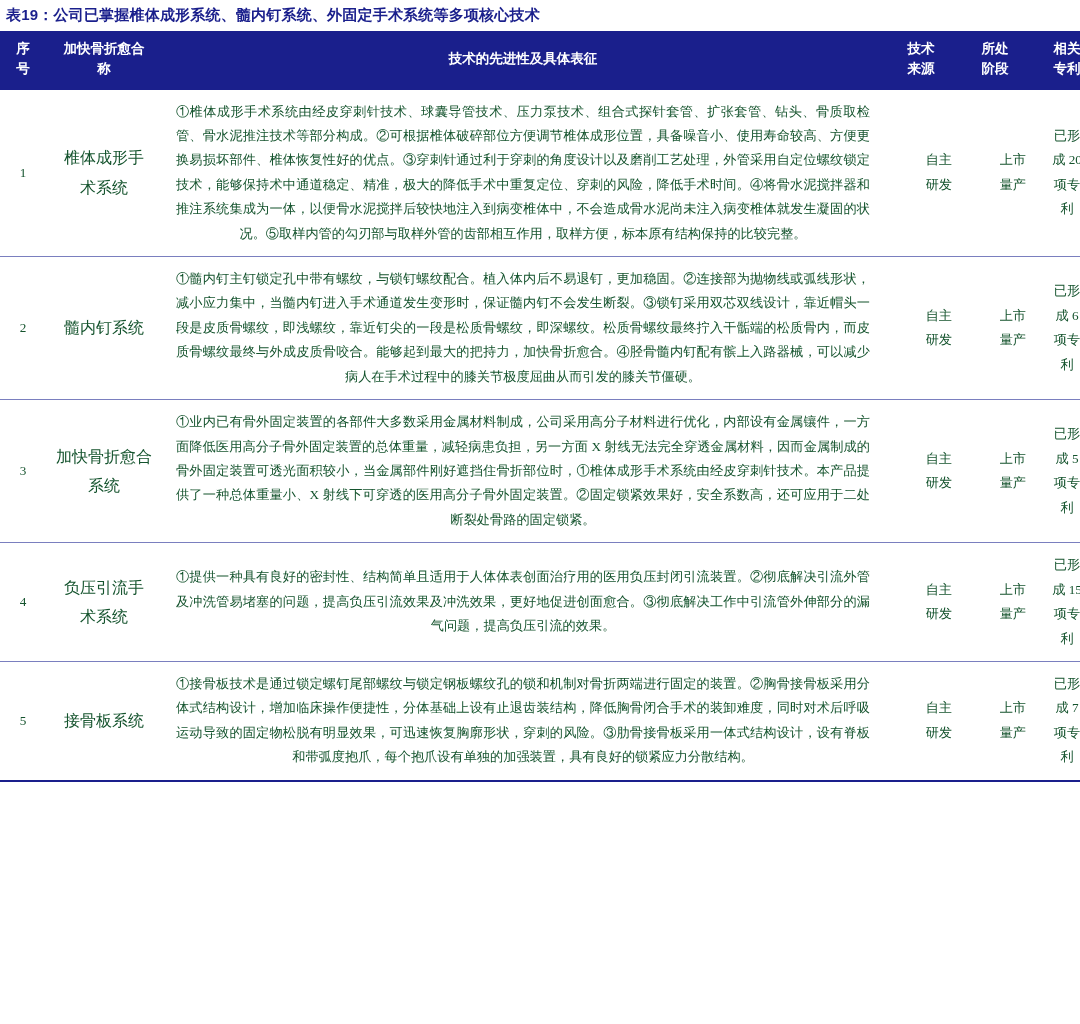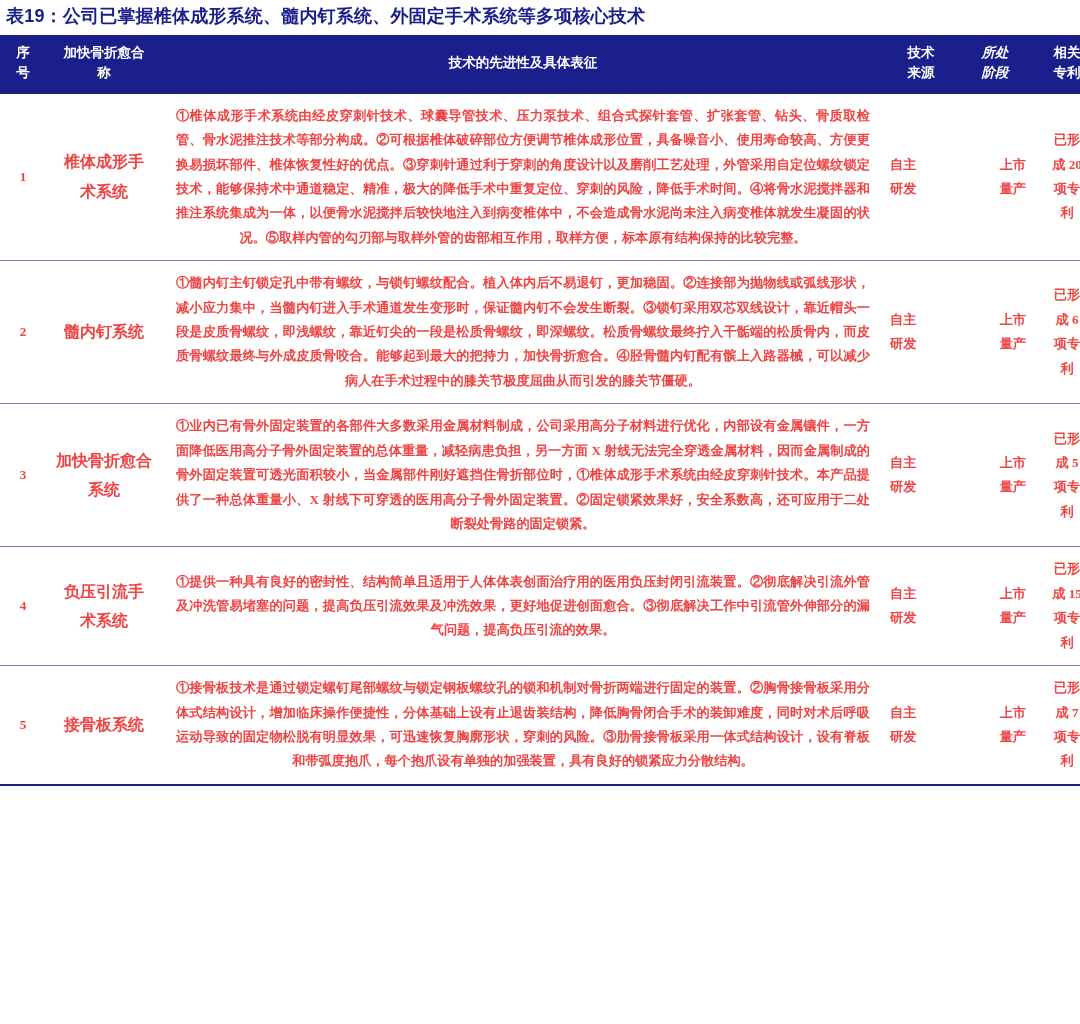--- a/index.html
+++ b/index.html
@@ -20,7 +20,7 @@
   .table-title {
     color: #1a1f8c;
     font-weight: bold;
-    font-size: 18px;
+    font-size: 15px;
     line-height: 1.4;
     padding: 4px 0 6px 6px;
     font-family: "Liberation Sans", sans-serif;

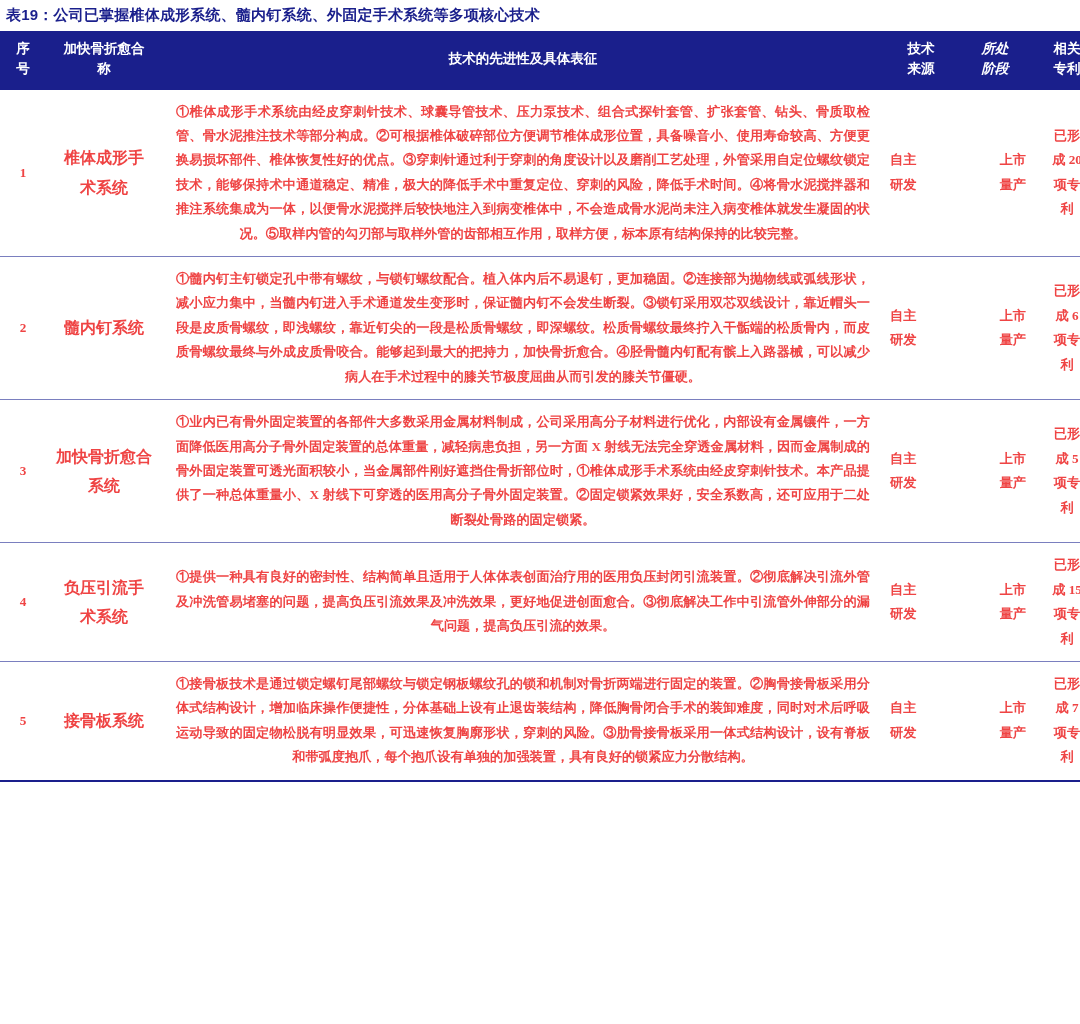--- a/index.html
+++ b/index.html
@@ -65,7 +65,7 @@
   .hdr-name { width: 108px; }
   .hdr-desc { width: 714px; }
   .hdr-src { width: 66px; }
-  .hdr-stage { width: 66px; font-style: italic; }
+  .hdr-stage { width: 66px; }
   .hdr-patent { width: 62px; }
   .desc-text {
     display: block;

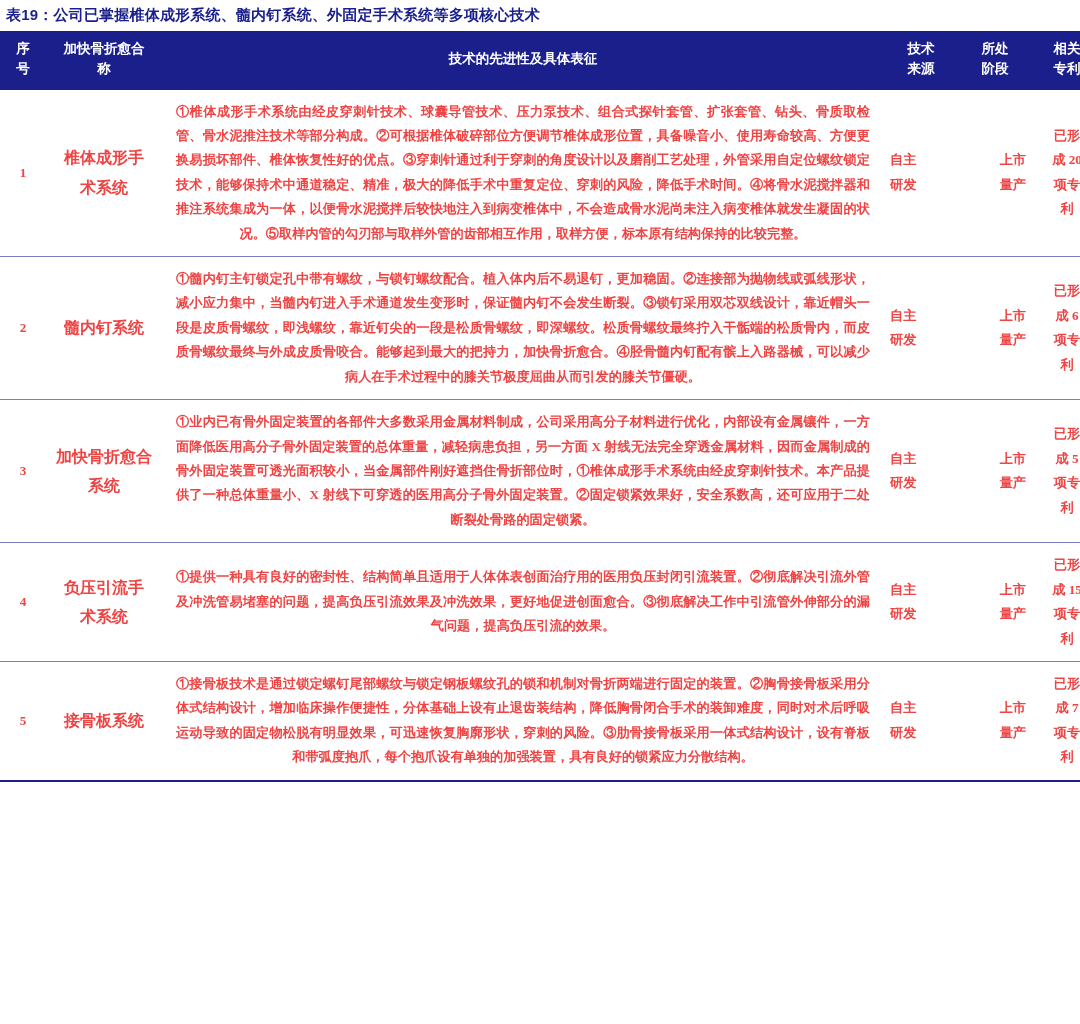--- a/index.html
+++ b/index.html
@@ -50,8 +50,7 @@
     padding: 10px 6px;
     vertical-align: middle;
     line-height: 1.85;
-    color: #ef4444;
-    font-weight: bold;
+    color: #14532d;
   }
   tbody tr:first-child td { border-top: 2px solid #1a1f8c; }
   tbody tr:last-child td { border-bottom: 2px solid #1a1f8c; }

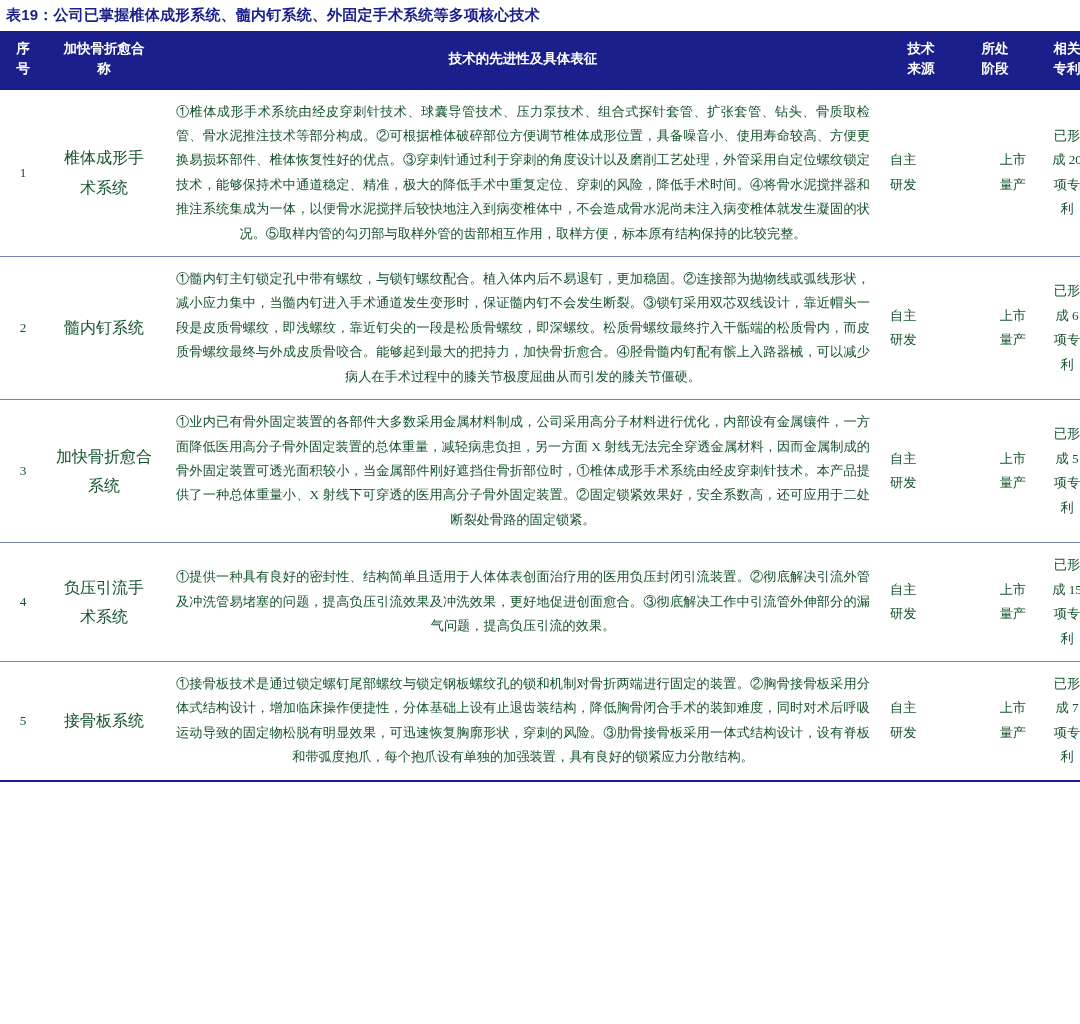--- a/index.html
+++ b/index.html
@@ -57,7 +57,7 @@
   .col-idx { width: 38px; text-align: center; }
   .col-name { width: 108px; text-align: center; font-size: 16px; }
   .col-desc { width: 714px; text-align: justify; text-align-last: center; padding-left: 14px !important; padding-right: 14px !important; }
-  .col-src { width: 66px; text-align: left; }
+  .col-src { width: 66px; text-align: right; }
   .col-stage { width: 66px; text-align: right; }
   .col-patent { width: 62px; text-align: center; }
   .hdr-idx { width: 38px; }

